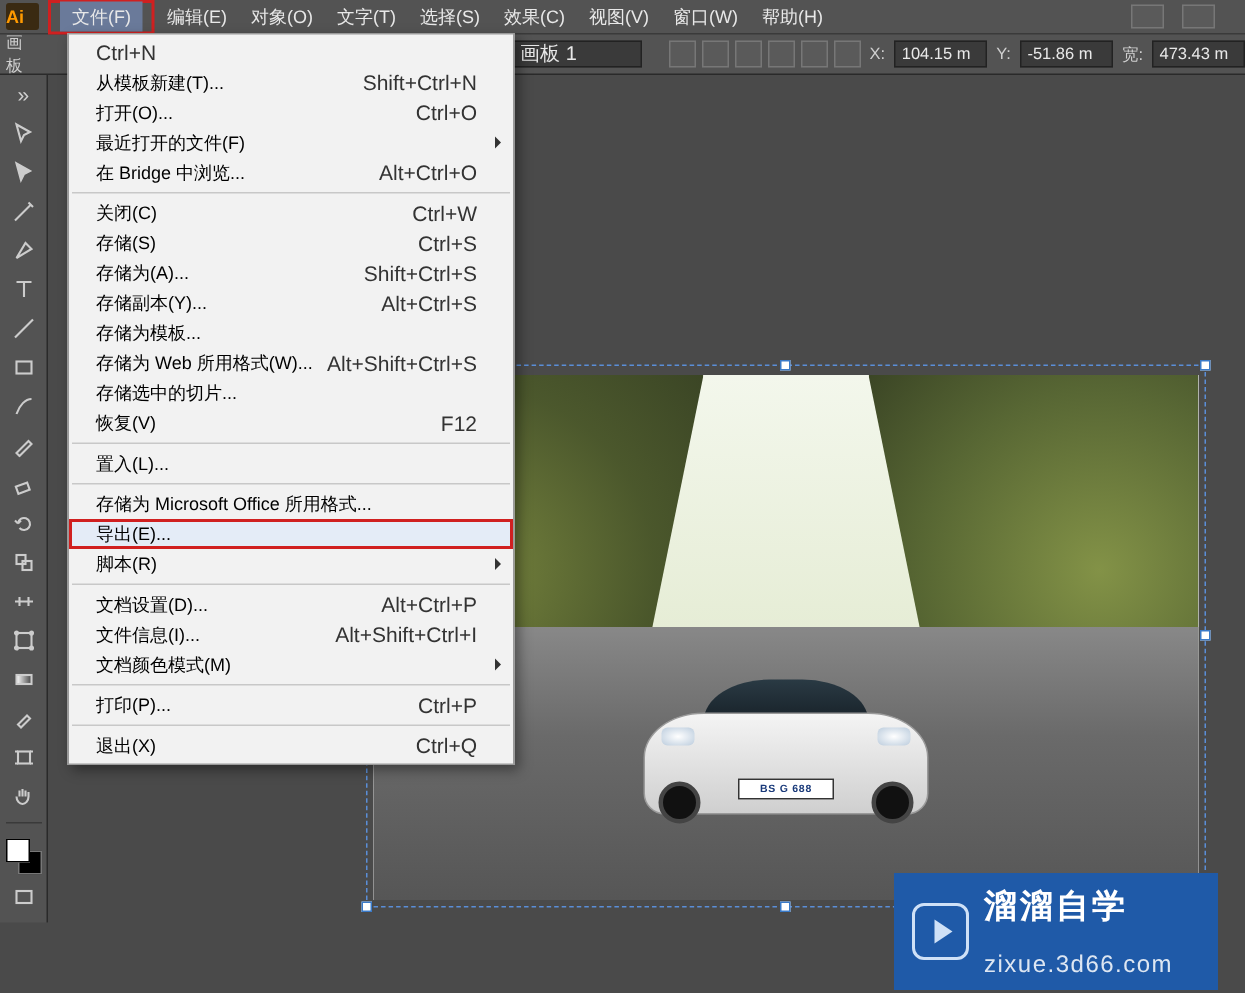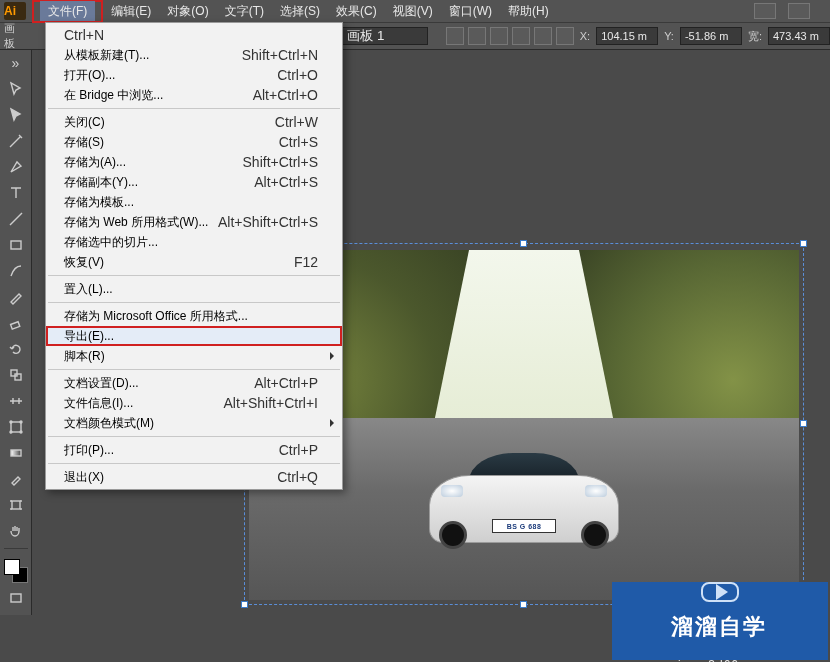--- a/index.html
+++ b/index.html
@@ -514,6 +514,10 @@
       <span class="dd-short">Ctrl+O</span>
     </div>
     <div class="dd-row">
+      <span class="dd-label">最近打开的文件(F)</span>
+      <span class="dd-arrow"></span>
+    </div>
+    <div class="dd-row">
       <span class="dd-label">在 Bridge 中浏览...</span>
       <span class="dd-short">Alt+Ctrl+O</span>
     </div>

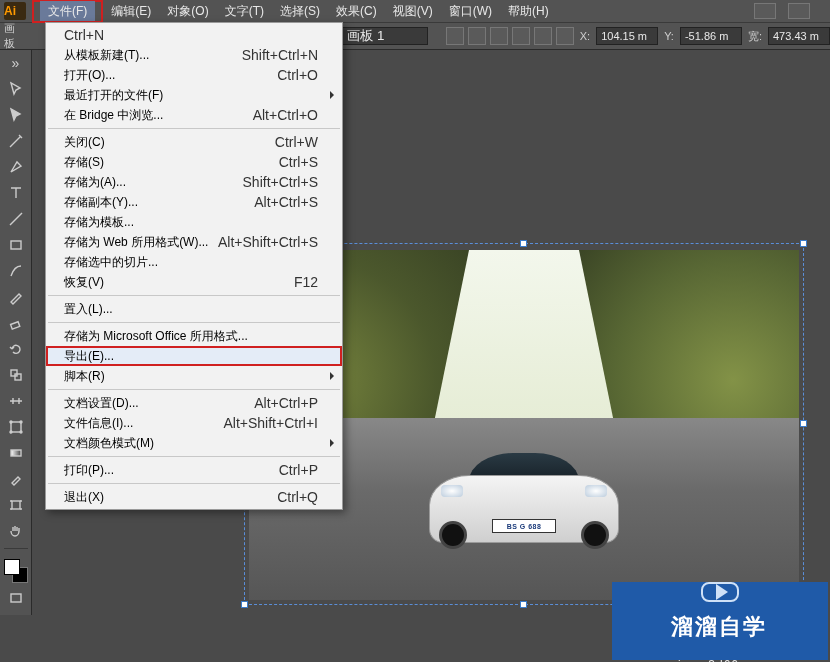--- a/index.html
+++ b/index.html
@@ -238,7 +238,7 @@
   
   .watermark {
     position: absolute;
-    right: 2px; bottom: 2px;
+    right: 18px; bottom: 2px;
     width: 216px; height: 78px;
     background: #1f5aa8;
     color: #fff;
@@ -246,7 +246,6 @@
     align-items: center;
     padding: 0 12px;
     gap: 10px;
-    flex-direction: column;
   }
   .watermark .play {
     width: 38px; height: 38px;

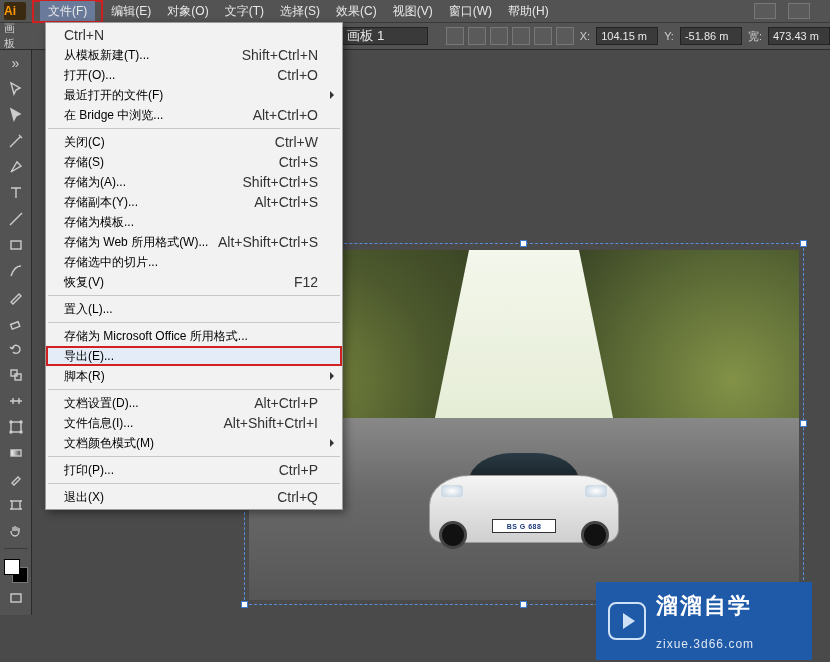--- a/index.html
+++ b/index.html
@@ -261,7 +261,7 @@
     margin-left: 3px;
   }
   .watermark .txt-main { font-size: 22px; font-weight: bold; letter-spacing: 2px; }
-  .watermark .txt-sub { font-size: 12px; letter-spacing: 1px; opacity: 0.85; margin-top: 16px;}
+  .watermark .txt-sub { font-size: 16px; letter-spacing: 1px; opacity: 0.85; margin-top: 16px;}
 
   
   .dropdown {

